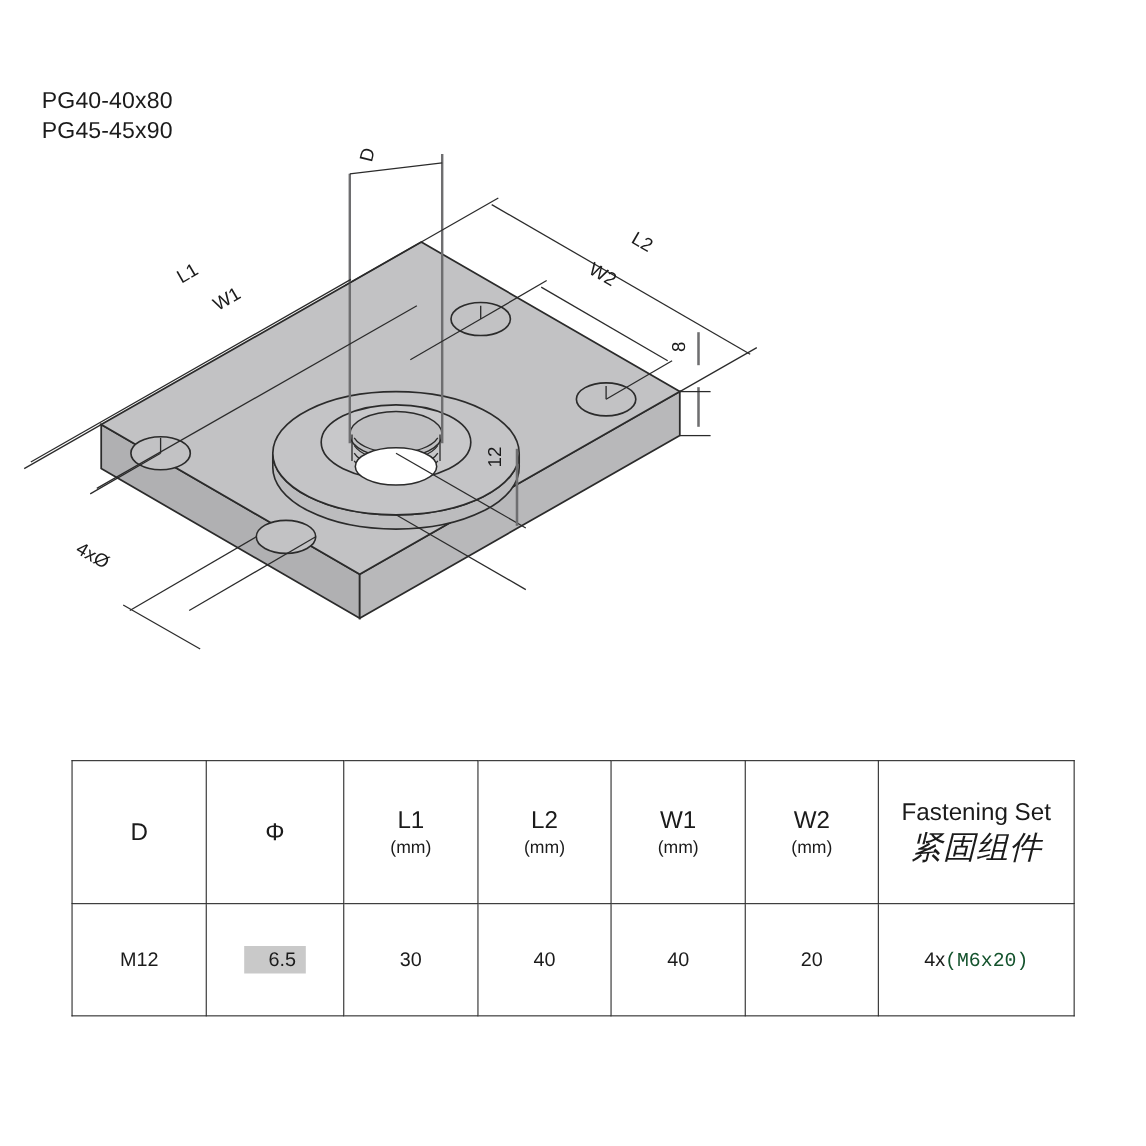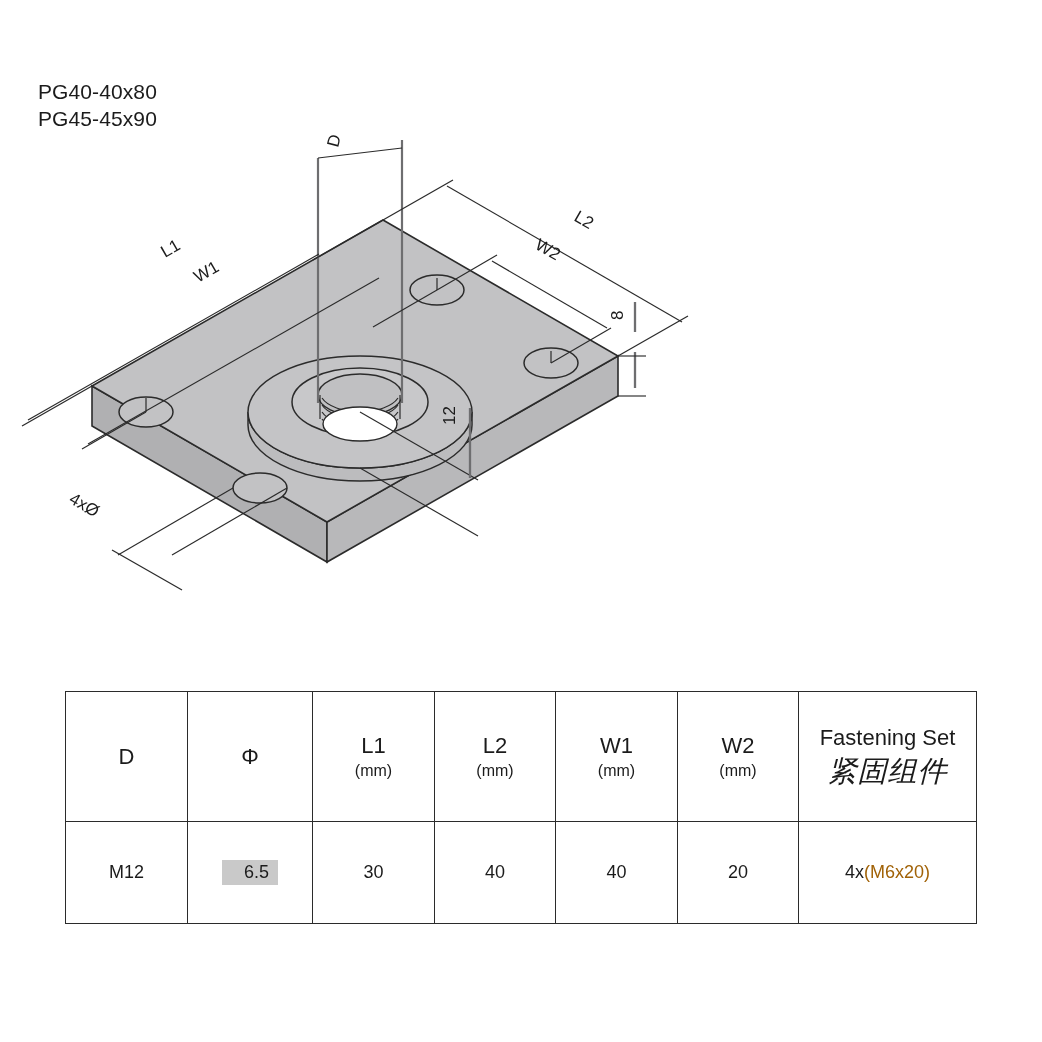--- a/index.html
+++ b/index.html
@@ -88,7 +88,7 @@
     padding: 3px 9px 4px 22px;
     line-height: 1.05;
   }
-  .accent-txt { color: #a16207; }
+  .accent-txt { color: #14532d; font-family: Liberation Mono, monospace; }
 
   
   col.c-d   { width: 122px; }

